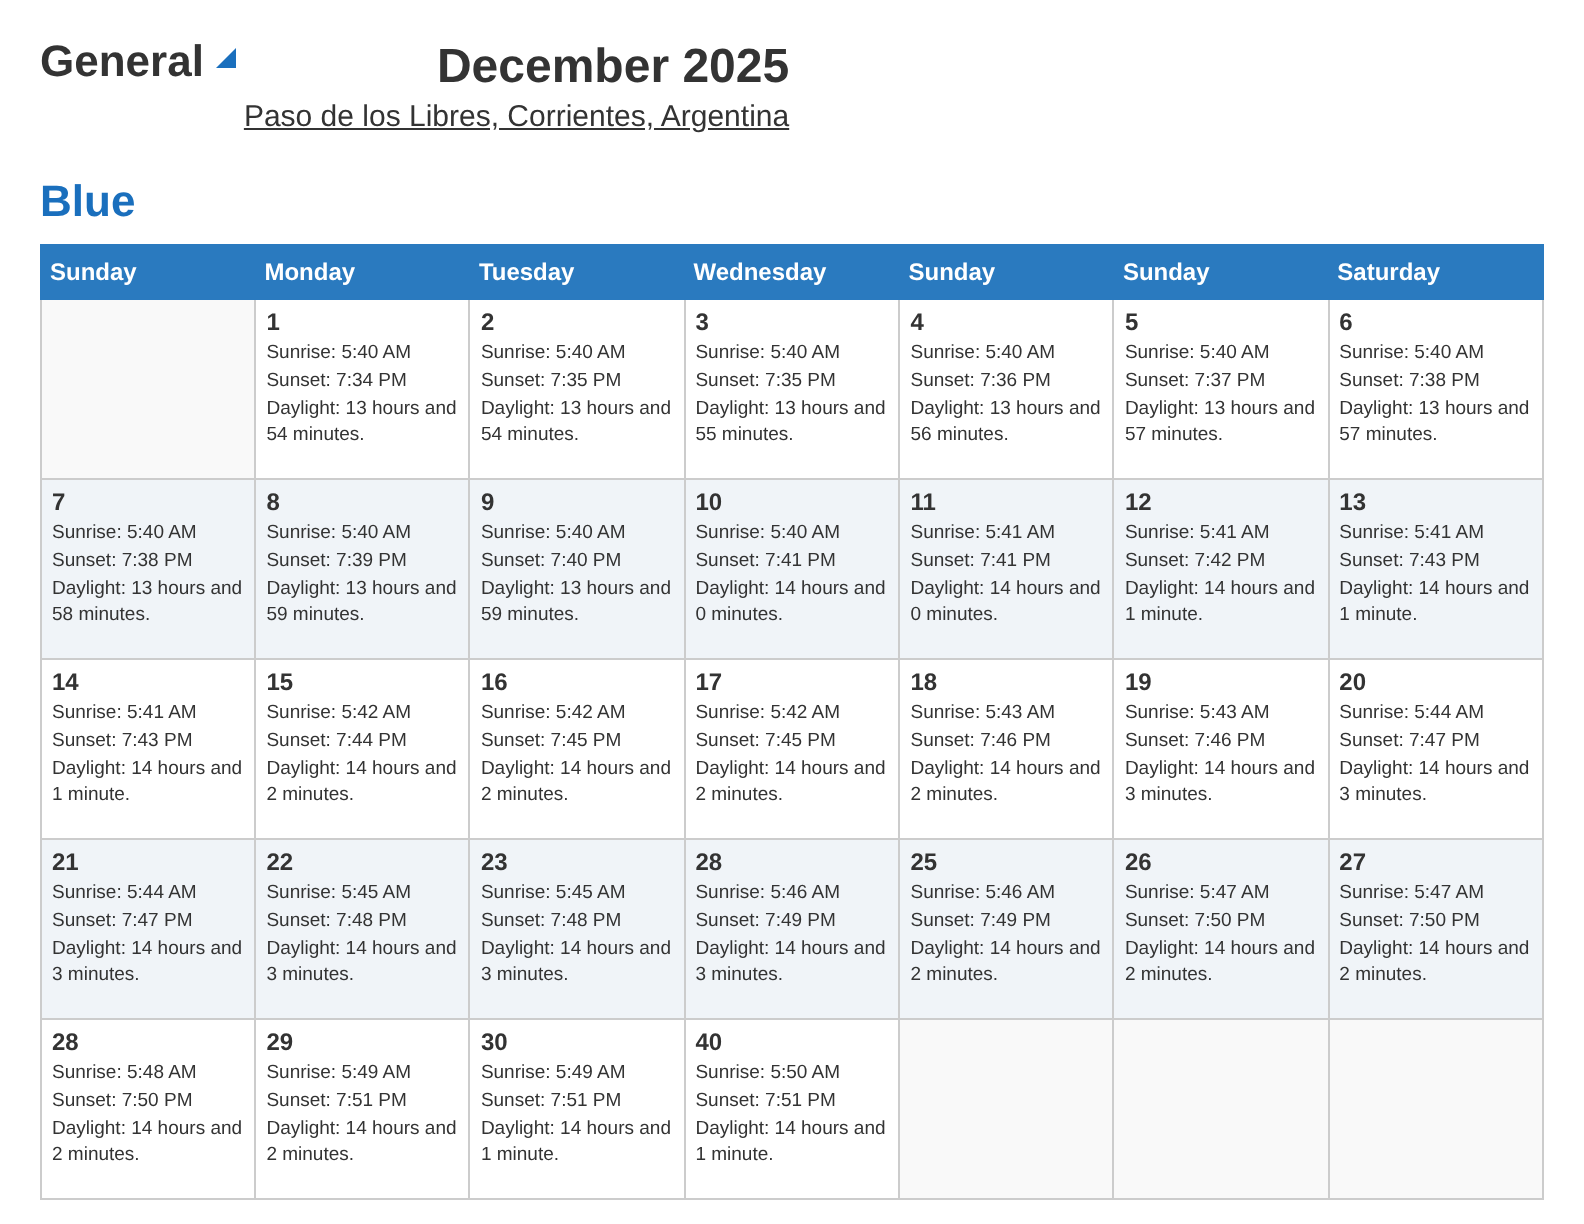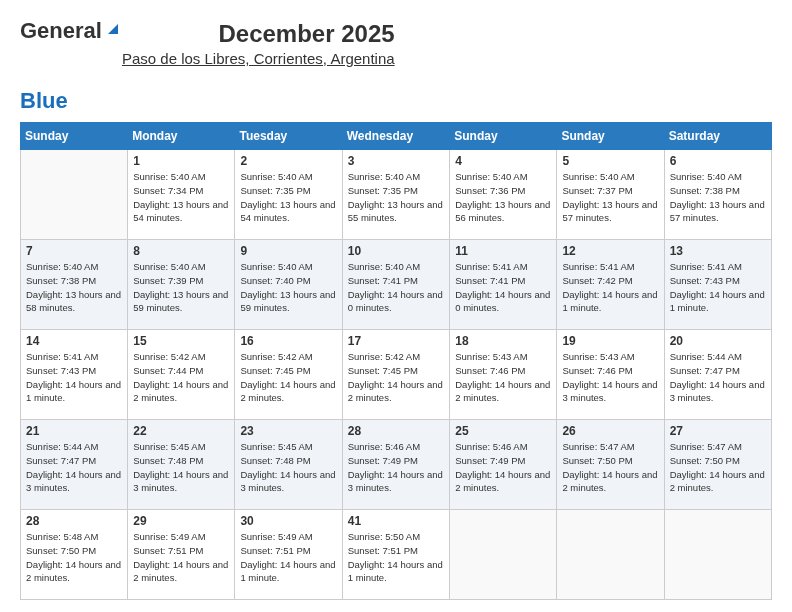--- a/index.html
+++ b/index.html
@@ -255,7 +255,7 @@
           <div class="day-info">Sunrise: 5:49 AM<br>Sunset: 7:51 PM<br>Daylight: 14 hours and 1 minute.</div>
         </td>
         <td>
-          <div class="day-num">41</div>
+          <div class="day-num">40</div>
           <div class="day-info">Sunrise: 5:50 AM<br>Sunset: 7:51 PM<br>Daylight: 14 hours and 1 minute.</div>
         </td>
         <td class="empty"></td>

